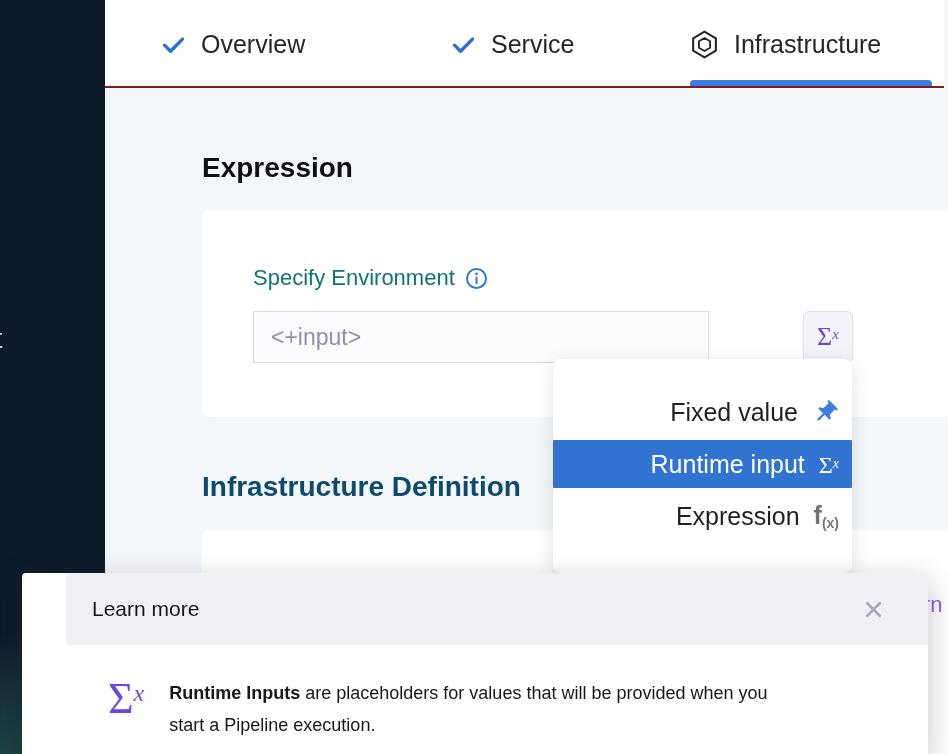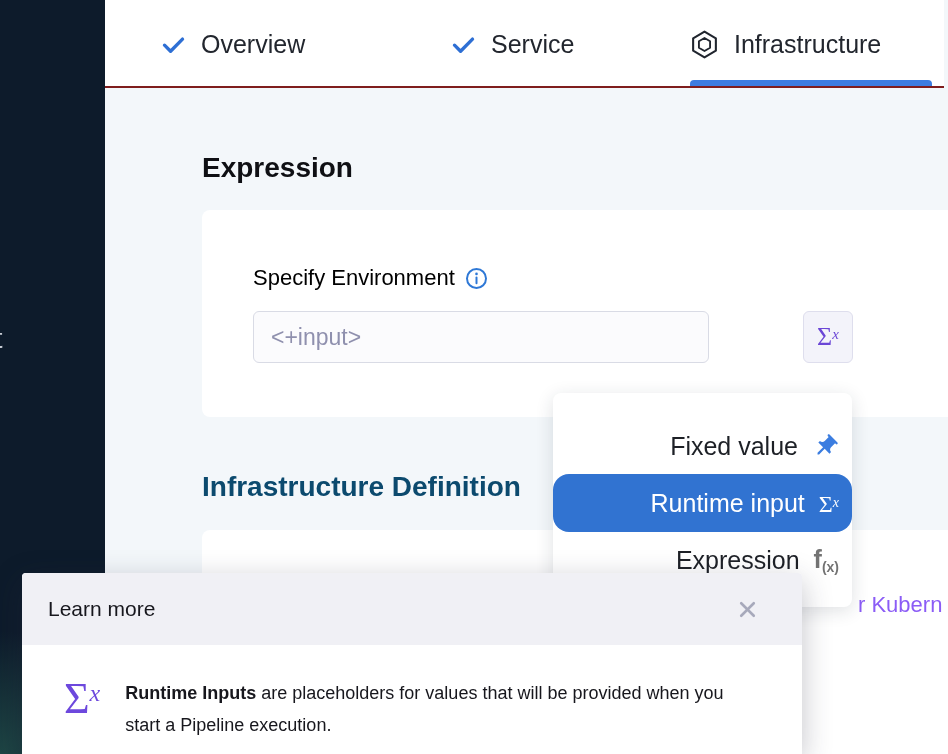--- a/index.html
+++ b/index.html
@@ -36,7 +36,7 @@
   .env-card { position:absolute; left:97px; top:210px; right:-24px; height:207px; background:#fff;
     border-radius:8px; z-index:2; }
   .env-label { position:absolute; left:51px; top:55px; display:flex; align-items:center; gap:10px;
-    font-size:22px; color:#000000; }
+    font-size:22px; color:#0f766e; }
   .env-input { position:absolute; left:51px; top:101px; width:456px; height:52px;
     background:#fbfbfd; border:1px solid #d9dbe5; border-radius:6px; padding:0 17px;
     font-size:23px; color:#8f90ae; font-family:inherit; outline:none; }

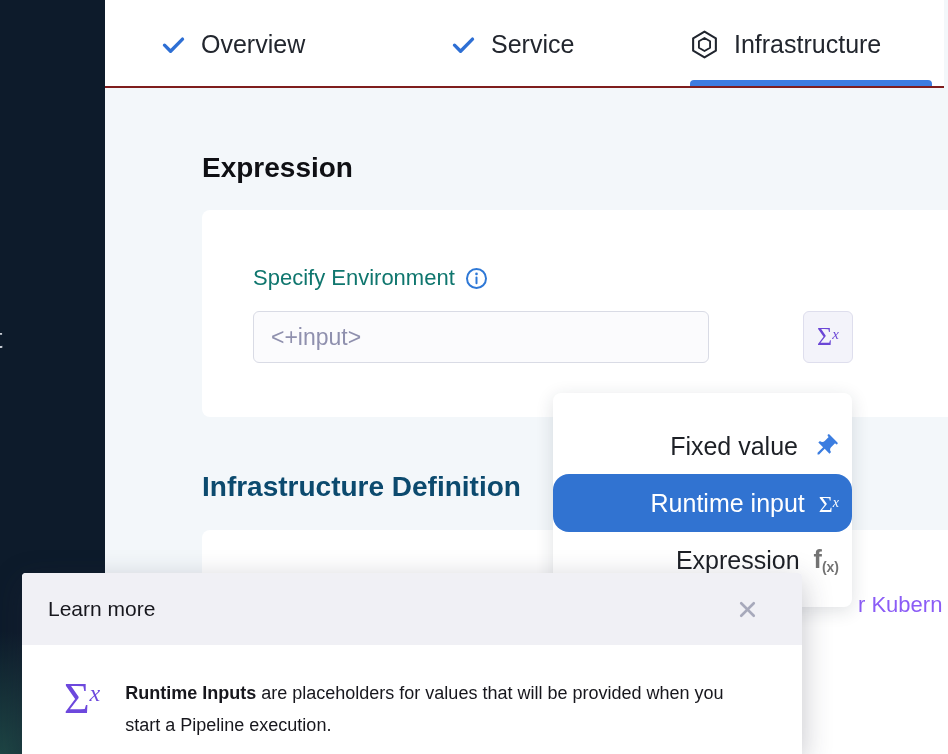--- a/index.html
+++ b/index.html
@@ -38,7 +38,7 @@
   .env-label { position:absolute; left:51px; top:55px; display:flex; align-items:center; gap:10px;
     font-size:22px; color:#0f766e; }
   .env-input { position:absolute; left:51px; top:101px; width:456px; height:52px;
-    background:#fbfbfd; border:1px solid #d9dbe5; border-radius:6px; padding:0 17px;
+    background:#fbfbfd; border:1px solid #d9dbe5; border-radius:0; padding:0 17px;
     font-size:23px; color:#8f90ae; font-family:inherit; outline:none; }
   .sigma-btn { position:absolute; left:601px; top:101px; width:50px; height:52px;
     background:#f3f3fa; border:1px solid #dedeed; border-radius:6px;

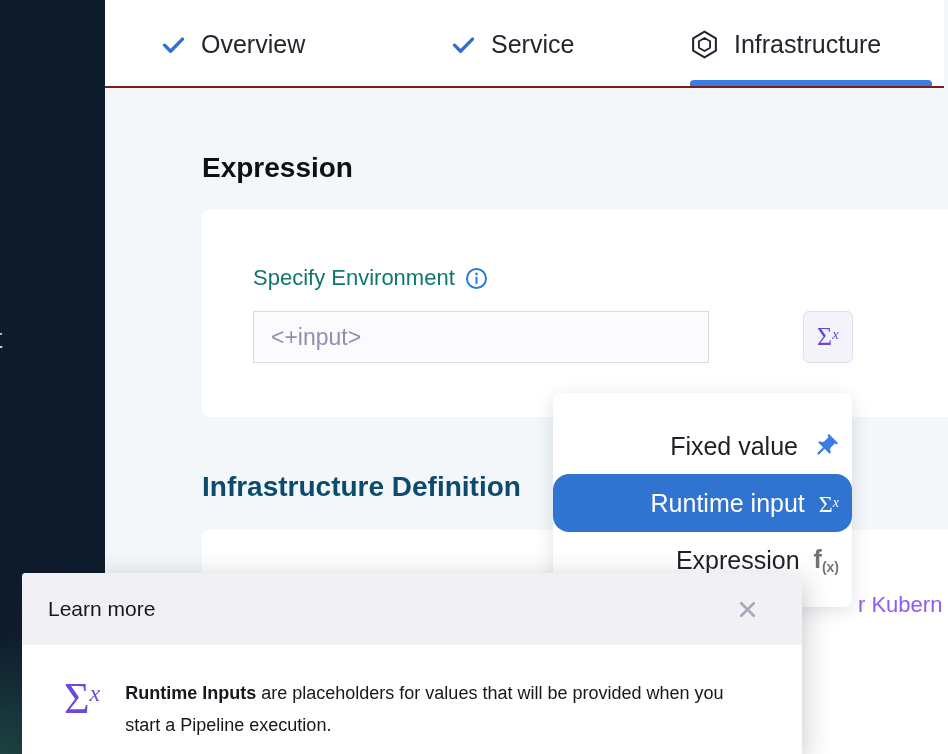--- a/index.html
+++ b/index.html
@@ -60,7 +60,7 @@
   .infra-clip { position:absolute; left:656px; top:62px; font-size:22px; color:#8b5cf6; white-space:nowrap; }
 
   
-  .dropdown { position:absolute; left:448px; top:393px; width:299px; height:214px; background:#fff;
+  .dropdown { position:absolute; left:448px; top:359px; width:299px; height:214px; background:#fff;
     border-radius:8px; box-shadow:0 4px 18px rgba(30,40,60,.14); z-index:5; padding-top:25px; }
   .dd-row { height:56px; display:flex; align-items:center; justify-content:flex-end;
     gap:14px; padding-right:13px; font-size:25px; color:#1d2026; cursor:pointer; }

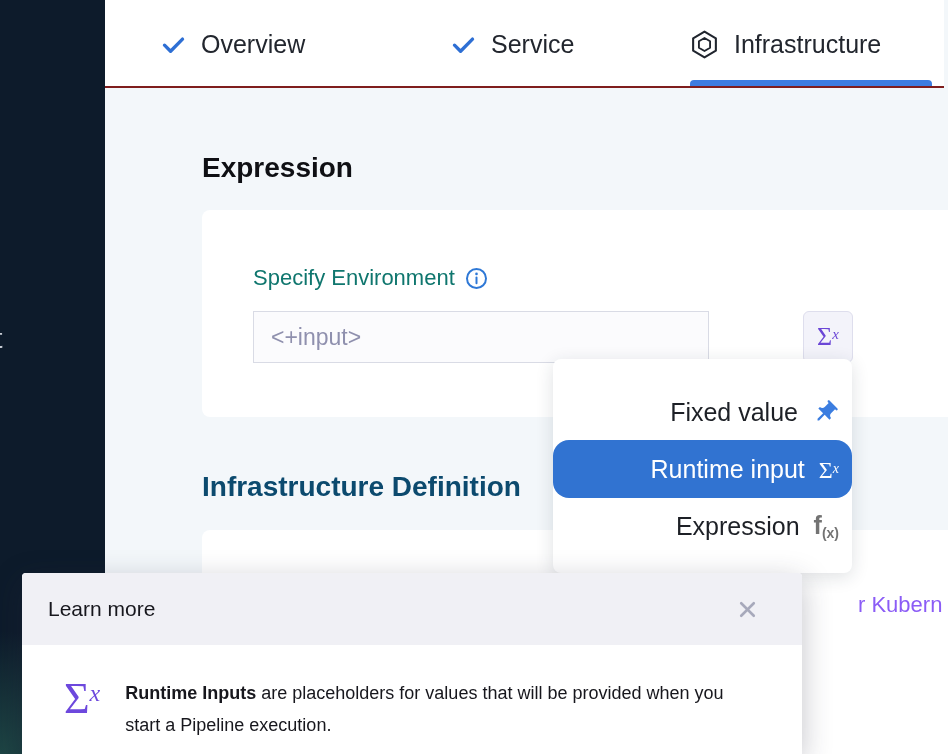--- a/index.html
+++ b/index.html
@@ -64,7 +64,7 @@
     border-radius:8px; box-shadow:0 4px 18px rgba(30,40,60,.14); z-index:5; padding-top:25px; }
   .dd-row { height:56px; display:flex; align-items:center; justify-content:flex-end;
     gap:14px; padding-right:13px; font-size:25px; color:#1d2026; cursor:pointer; }
-  .dd-row.selected { background:#3173d1; color:#fff; border-radius:16px; height:58px;text-align:right; }
+  .dd-row.selected { background:#3173d1; color:#fff; border-radius:1px; height:48px;text-align:right; }
   .fx { color:#737373; font-weight:bold; line-height:1; white-space:nowrap; }
   .fx .f   { font-size:25px; }
   .fx .sub { font-size:14px; vertical-align:-4px; }

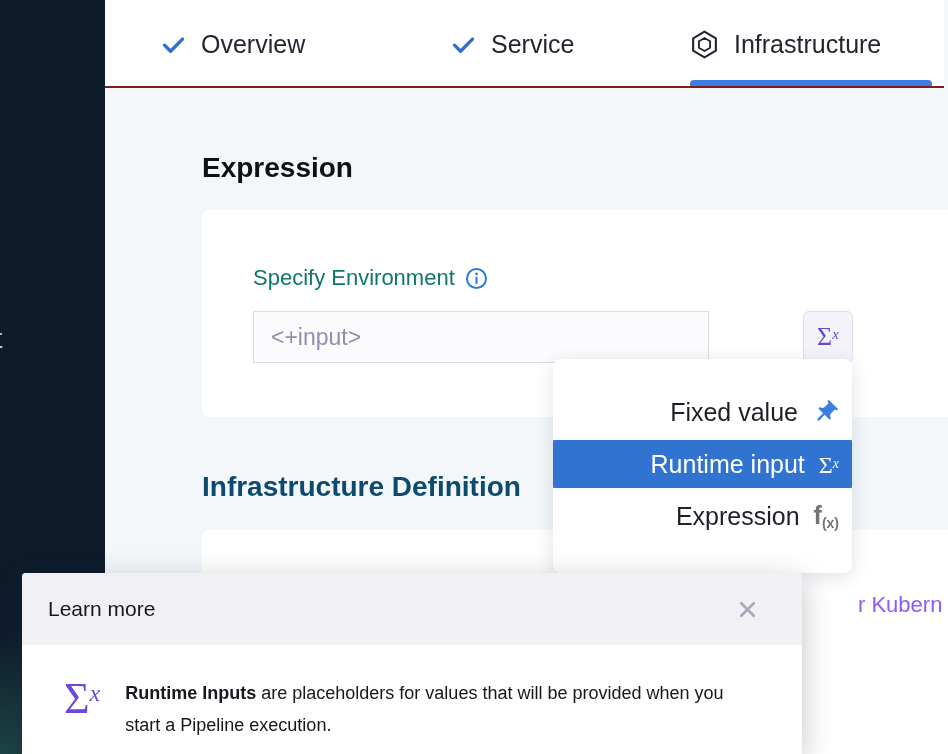--- a/index.html
+++ b/index.html
@@ -70,8 +70,8 @@
   .fx .sub { font-size:14px; vertical-align:-4px; }
 
   
-  .popup { position:absolute; left:22px; top:573px; width:780px; height:181px; background:#fff;
-    border-radius:4px 4px 0 0; box-shadow:0 8px 30px rgba(40,41,61,.28); z-index:10; }
+  .popup { position:absolute; left:22px; top:573px; width:906px; height:181px; background:#fff;
+    border-radius:4px 4px 0 0; box-shadow:0 8px 30px rgba(40,41,61,.28); z-index:10;padding-left:44px; }
   .popup-header { height:72px; background:#f0f0f5; display:flex; align-items:center;
     padding:0 40px 0 26px; border-radius:4px 4px 0 0; }
   .popup-title { font-size:21px; color:#17171d; }

